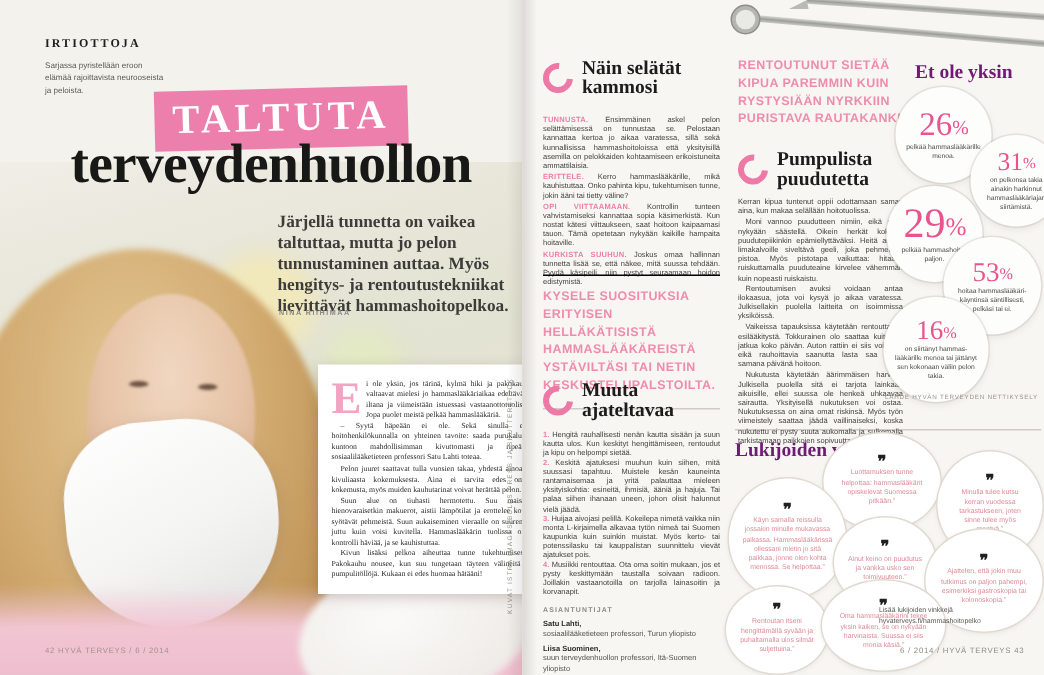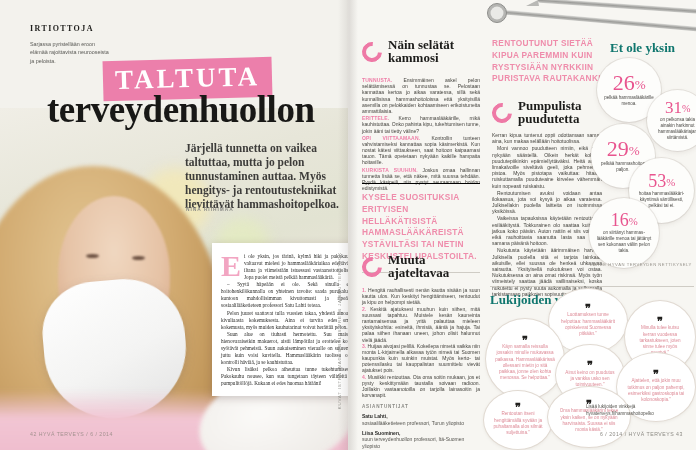--- a/index.html
+++ b/index.html
@@ -62,7 +62,7 @@
   .experts .exh{font-size:4.6px;font-weight:bold;letter-spacing:.8px;color:#8a8a85;margin-bottom:3px;}
   .experts b{color:#2a2a28;}
   .rule{position:absolute;height:1px;background:#cfccc5;z-index:3;}
-  .stat-head{position:absolute;font-family:"Liberation Serif",serif;font-weight:bold;font-size:13px;color:#0f766e;z-index:5;}
+  .stat-head{position:absolute;font-family:"Liberation Serif",serif;font-weight:bold;font-size:13px;color:#701a75;z-index:5;}
   .stat-circle{position:absolute;border-radius:50%;background:#fdfdfb;z-index:4;display:flex;flex-direction:column;
     align-items:center;justify-content:center;text-align:center;box-shadow:0 0 0 1px rgba(150,140,130,.18),0 2px 5px rgba(120,110,100,.12);}
   .stat-num{font-family:"Liberation Serif",serif;color:#e8548e;line-height:.9;}

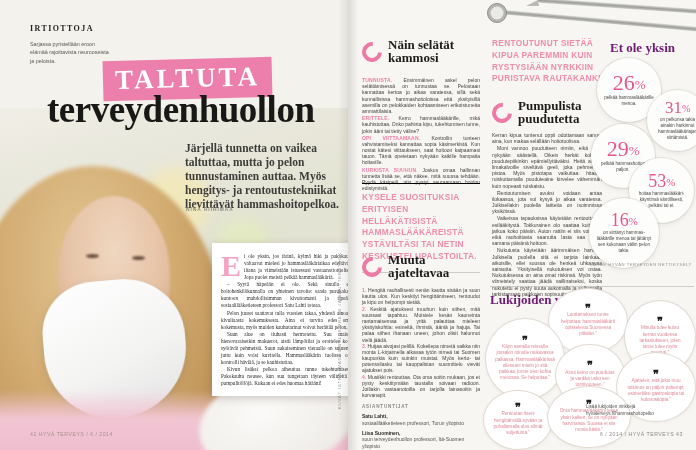--- a/index.html
+++ b/index.html
@@ -195,7 +195,7 @@
       <div class="stat-lbl">on pelkonsa takia ainakin harkinnut hammaslääkäriajan siirtämistä.</div>
     </div>
     <div class="stat-circle" style="left:243px;top:124px;width:64px;height:64px;">
-      <div class="stat-num" style="font-size:22px;"><span>29</span><span class="pct">%</span></div>
+      <div class="stat-num" style="font-size:28px;"><span>29</span><span class="pct">%</span></div>
       <div class="stat-lbl">pelkää hammas­hoitoa paljon.</div>
     </div>
     <div class="stat-circle" style="left:281px;top:158px;width:65px;height:65px;">

